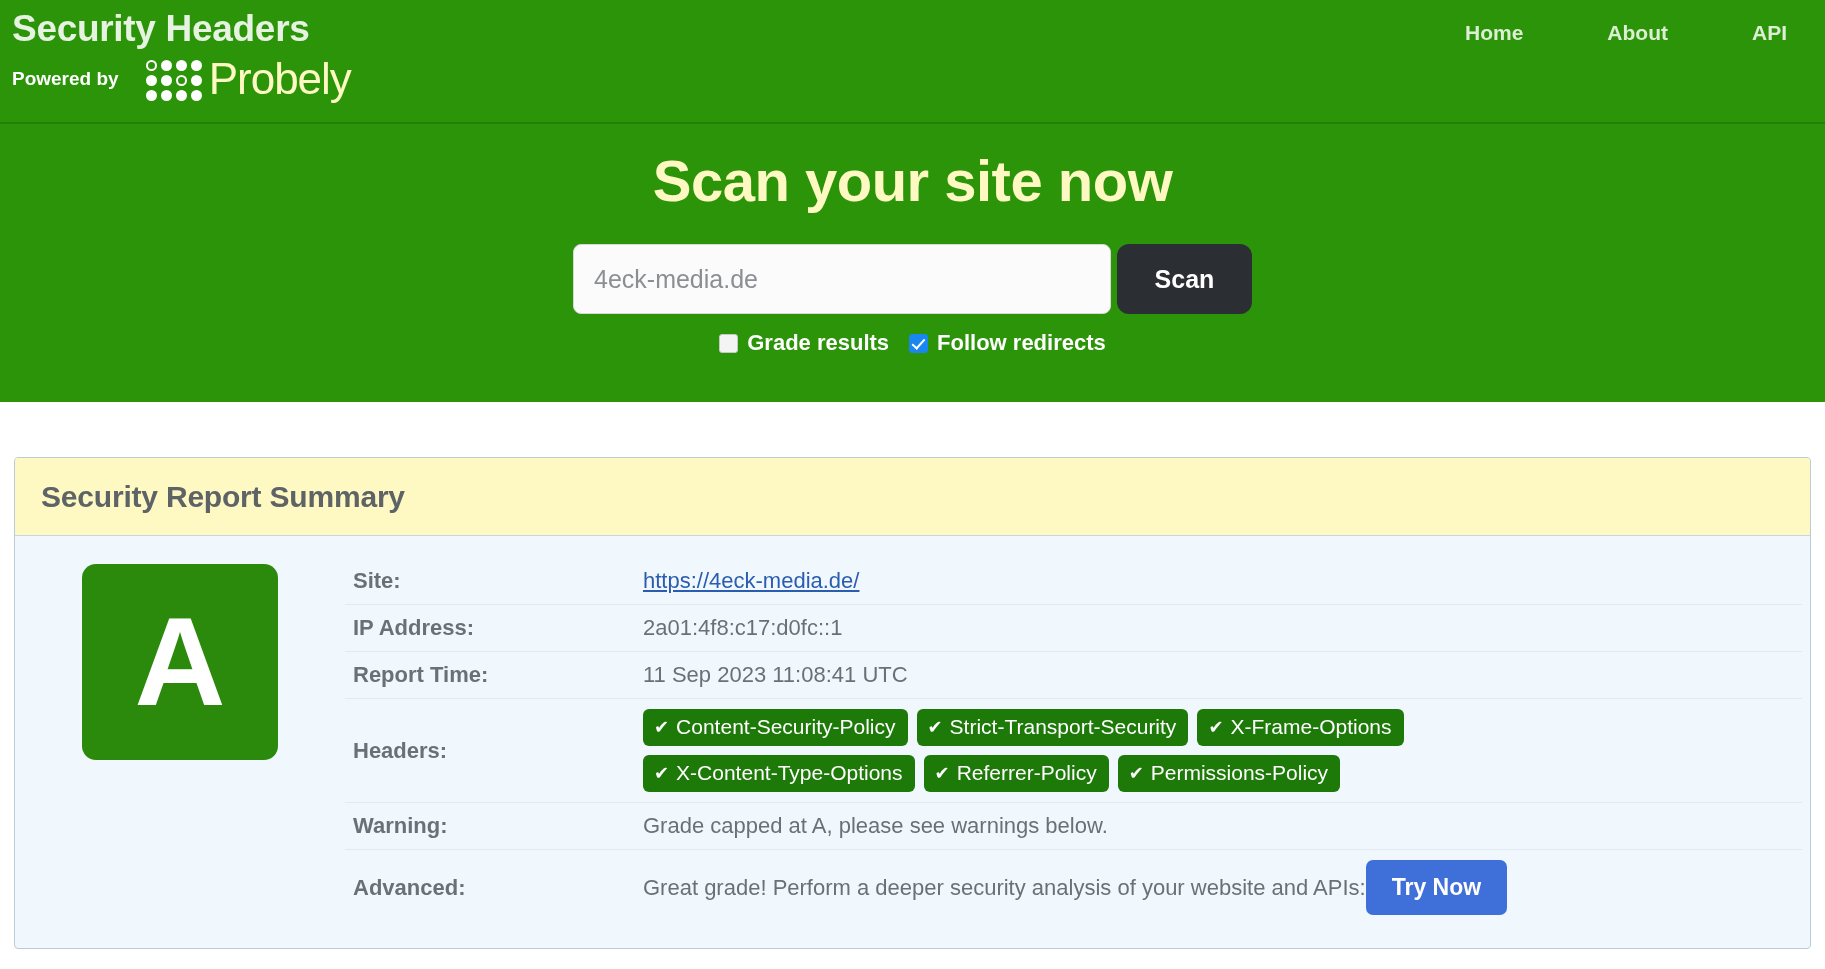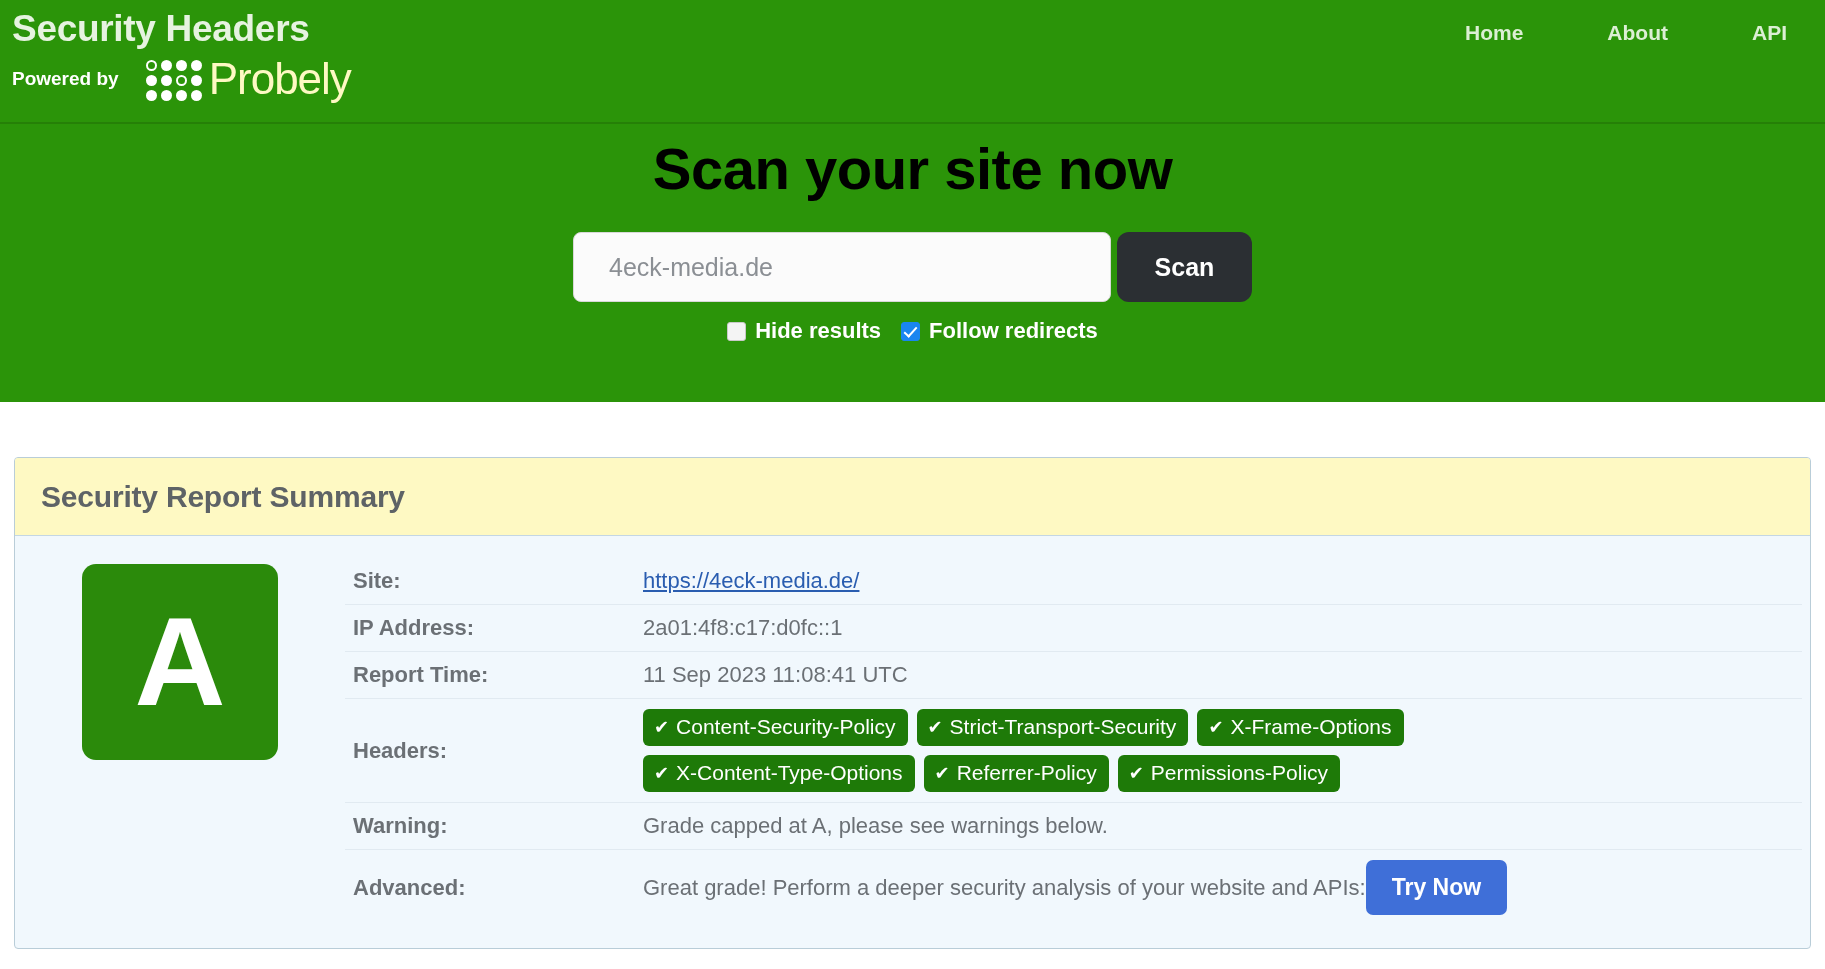--- a/index.html
+++ b/index.html
@@ -103,11 +103,11 @@
     text-align: center;
   }
   .hero-title {
-    padding-top: 10px;
+    padding-top: 22px;
     font-size: 58px;
     line-height: 70px;
     font-weight: bold;
-    color: #000000;
+    color: #fef9c3;
     letter-spacing: -0.5px;
   }
   .scan-row {

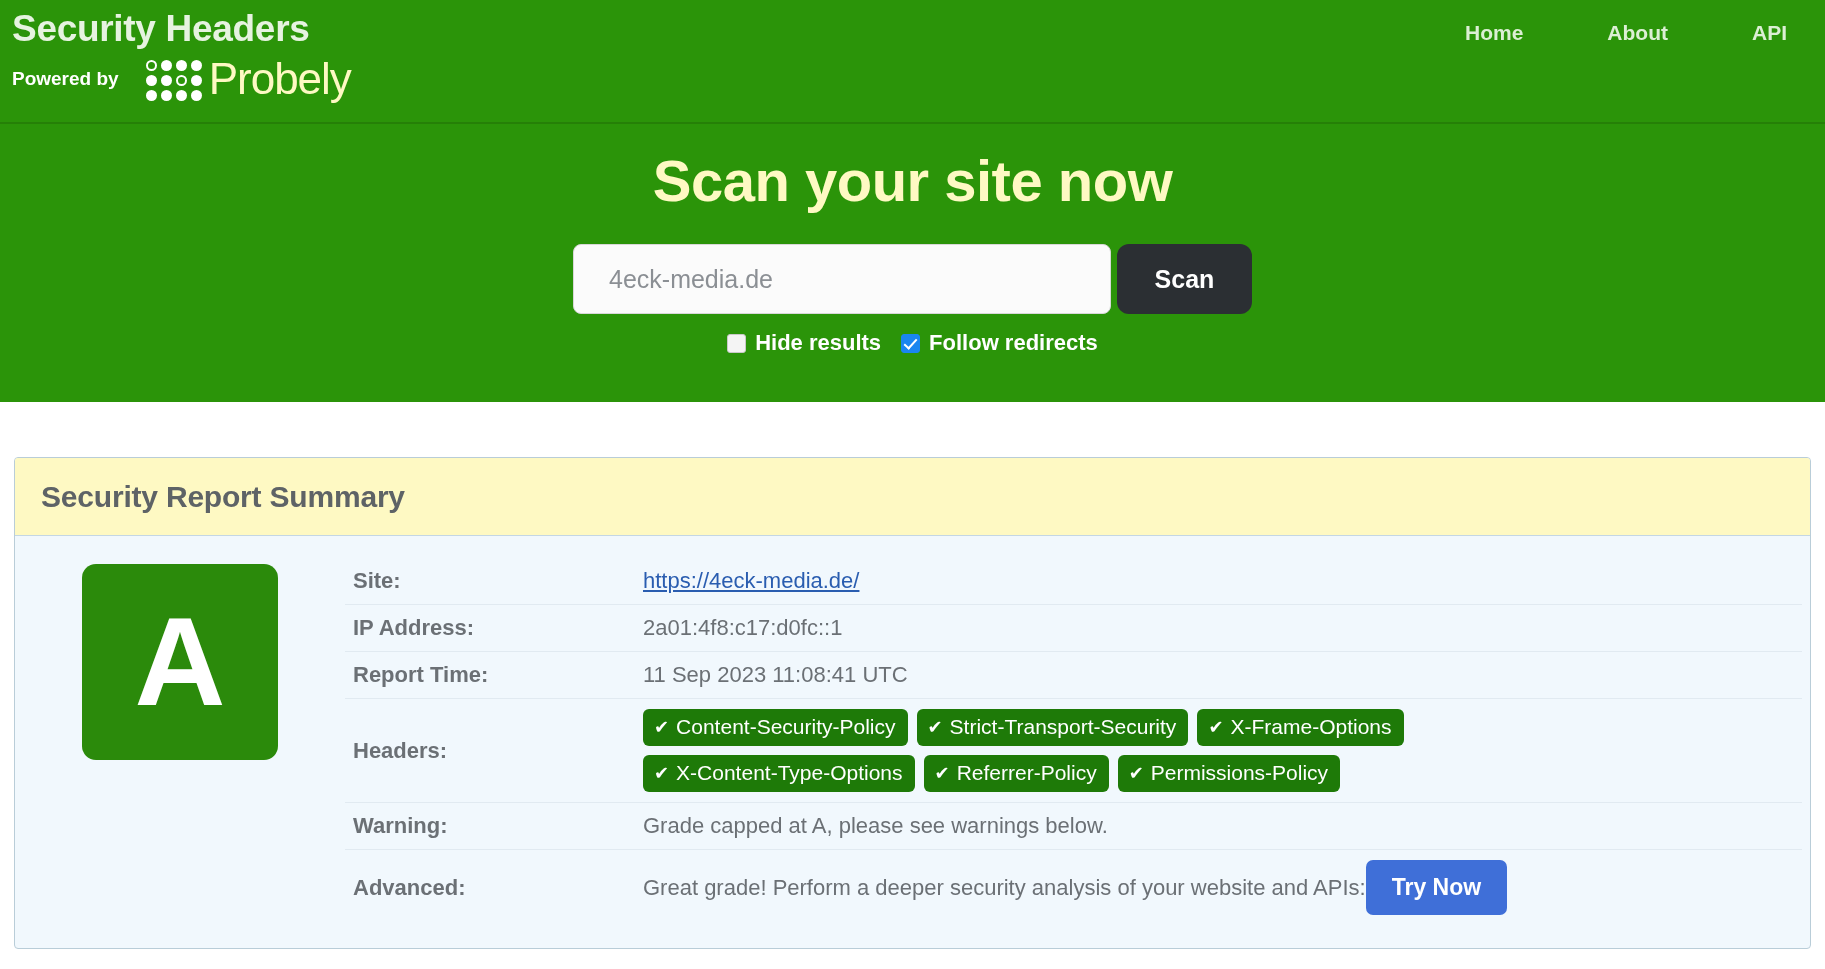--- a/index.html
+++ b/index.html
@@ -125,7 +125,7 @@
     border-radius: 8px;
     font-size: 25px;
     color: #8b8f94;
-    padding: 0 35px;
+    padding: 0 20px;
     font-family: "Liberation Sans", sans-serif;
     outline: none;
   }

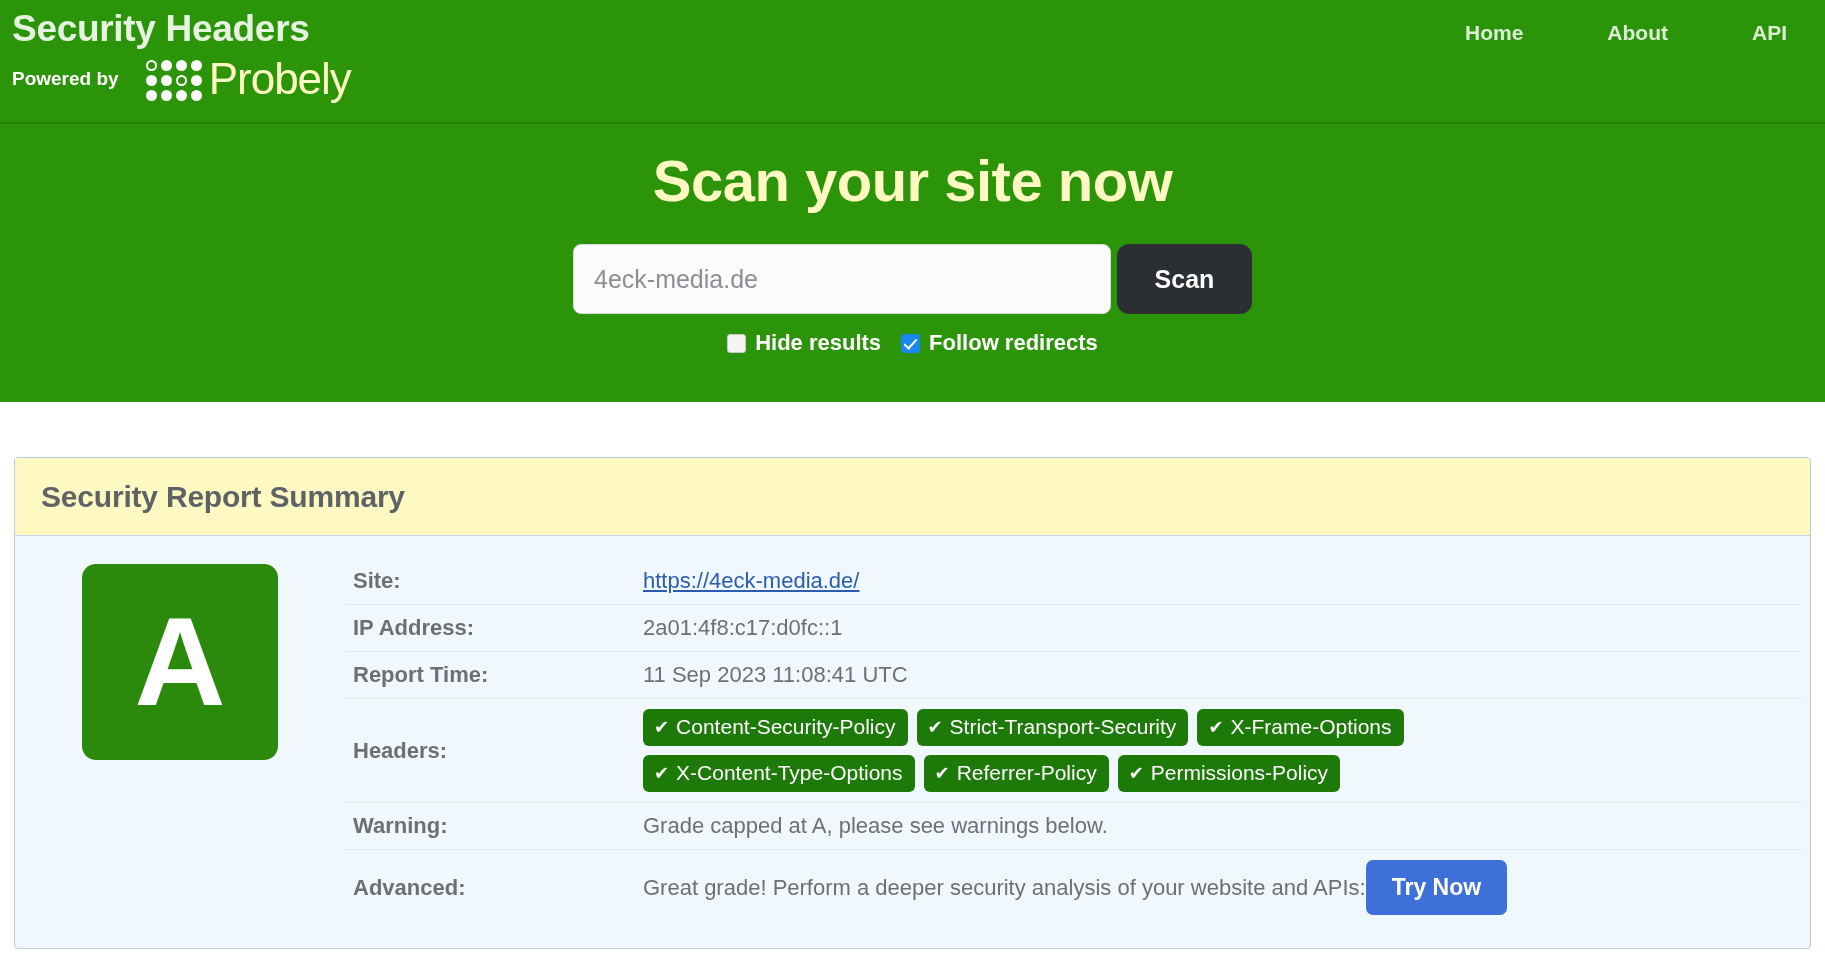--- a/index.html
+++ b/index.html
@@ -333,7 +333,7 @@
   <div class="opts">
     <label class="opt">
       <span class="cbox"></span>
-      <span>Hide results</span>
+      <span>Grade results</span>
     </label>
     <label class="opt">
       <span class="cbox checked"></span>

